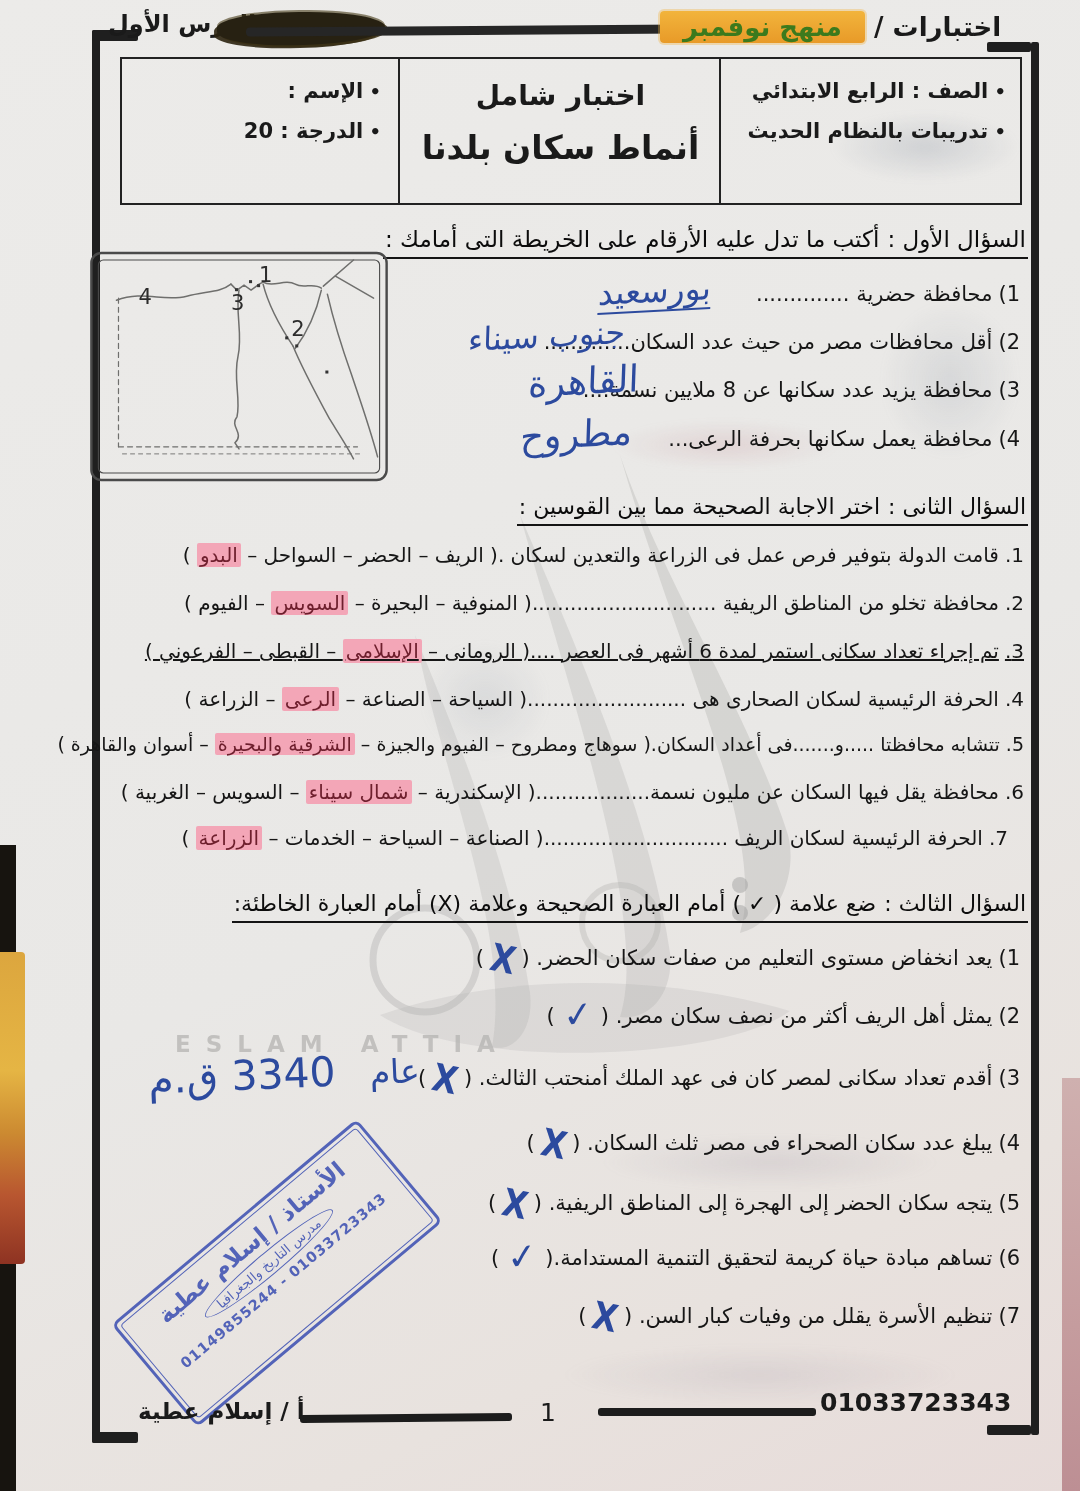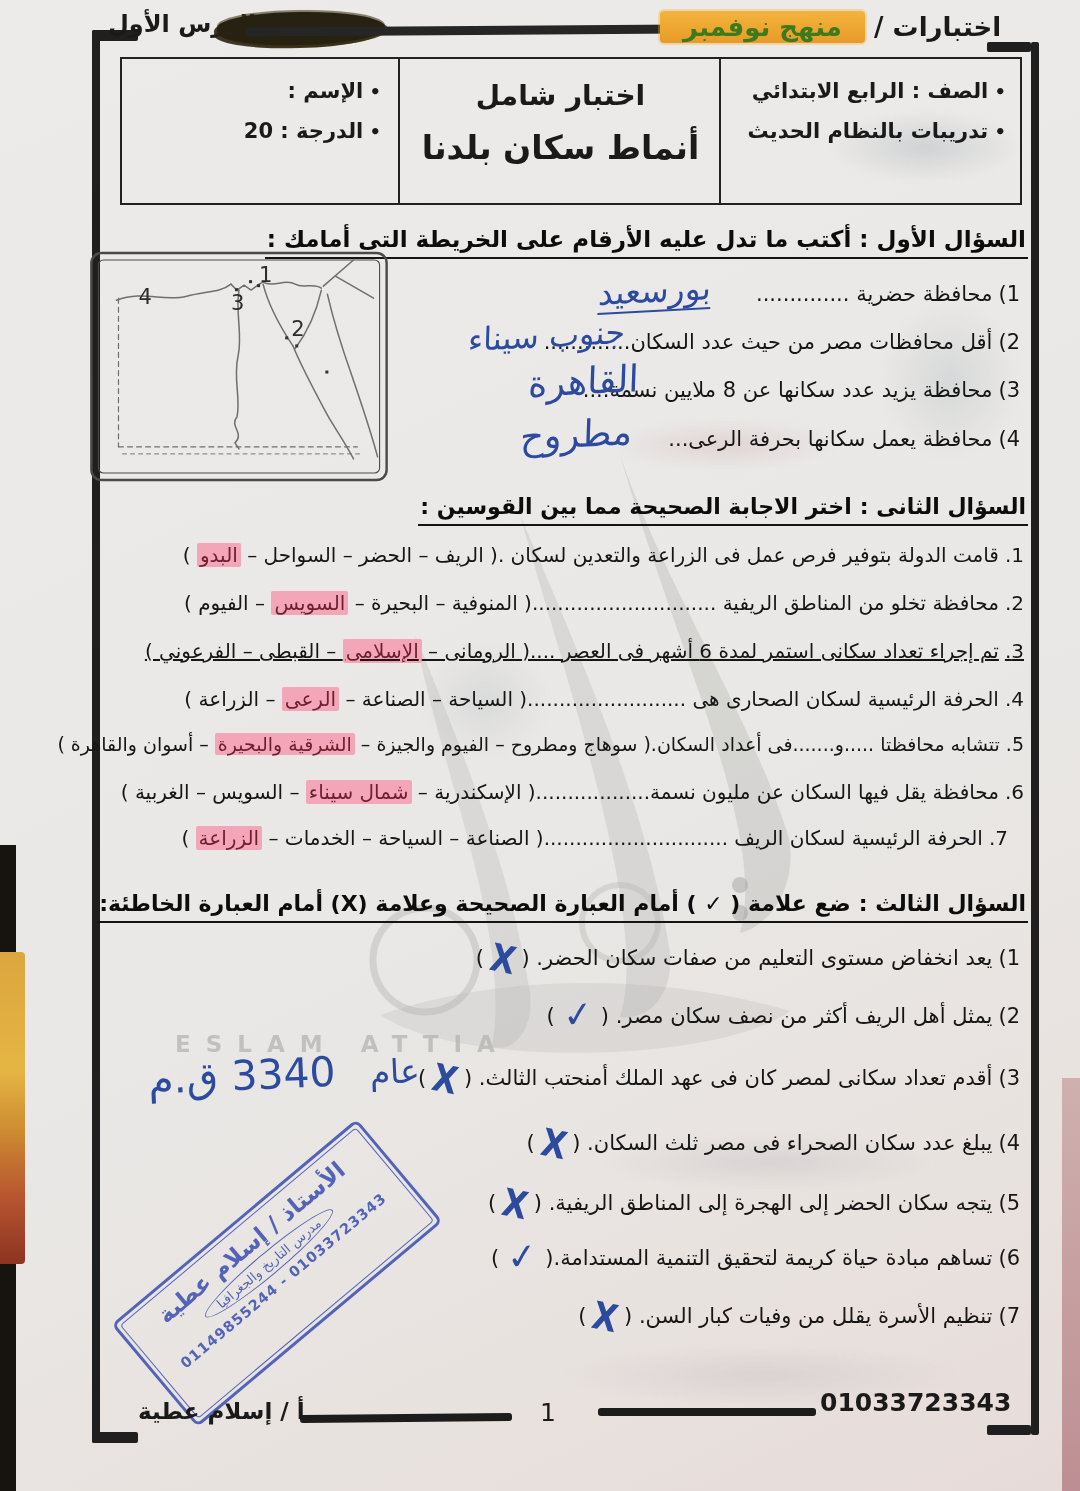--- a/index.html
+++ b/index.html
@@ -43,7 +43,7 @@
   .hb-t2{margin-top:16px;font-size:33px;font-weight:bold;}
 
   
-  .sec-head{position:absolute;direction:rtl;font-weight:bold;color:#0c0c0c;
+  .sec-head{position:absolute;direction:rtl;font-weight:normal;color:#0c0c0c;
     border-bottom:2.3px solid #141414;padding:0 2px 5px 2px;white-space:nowrap;}
   .sh-title{margin-left:8px;}
 

